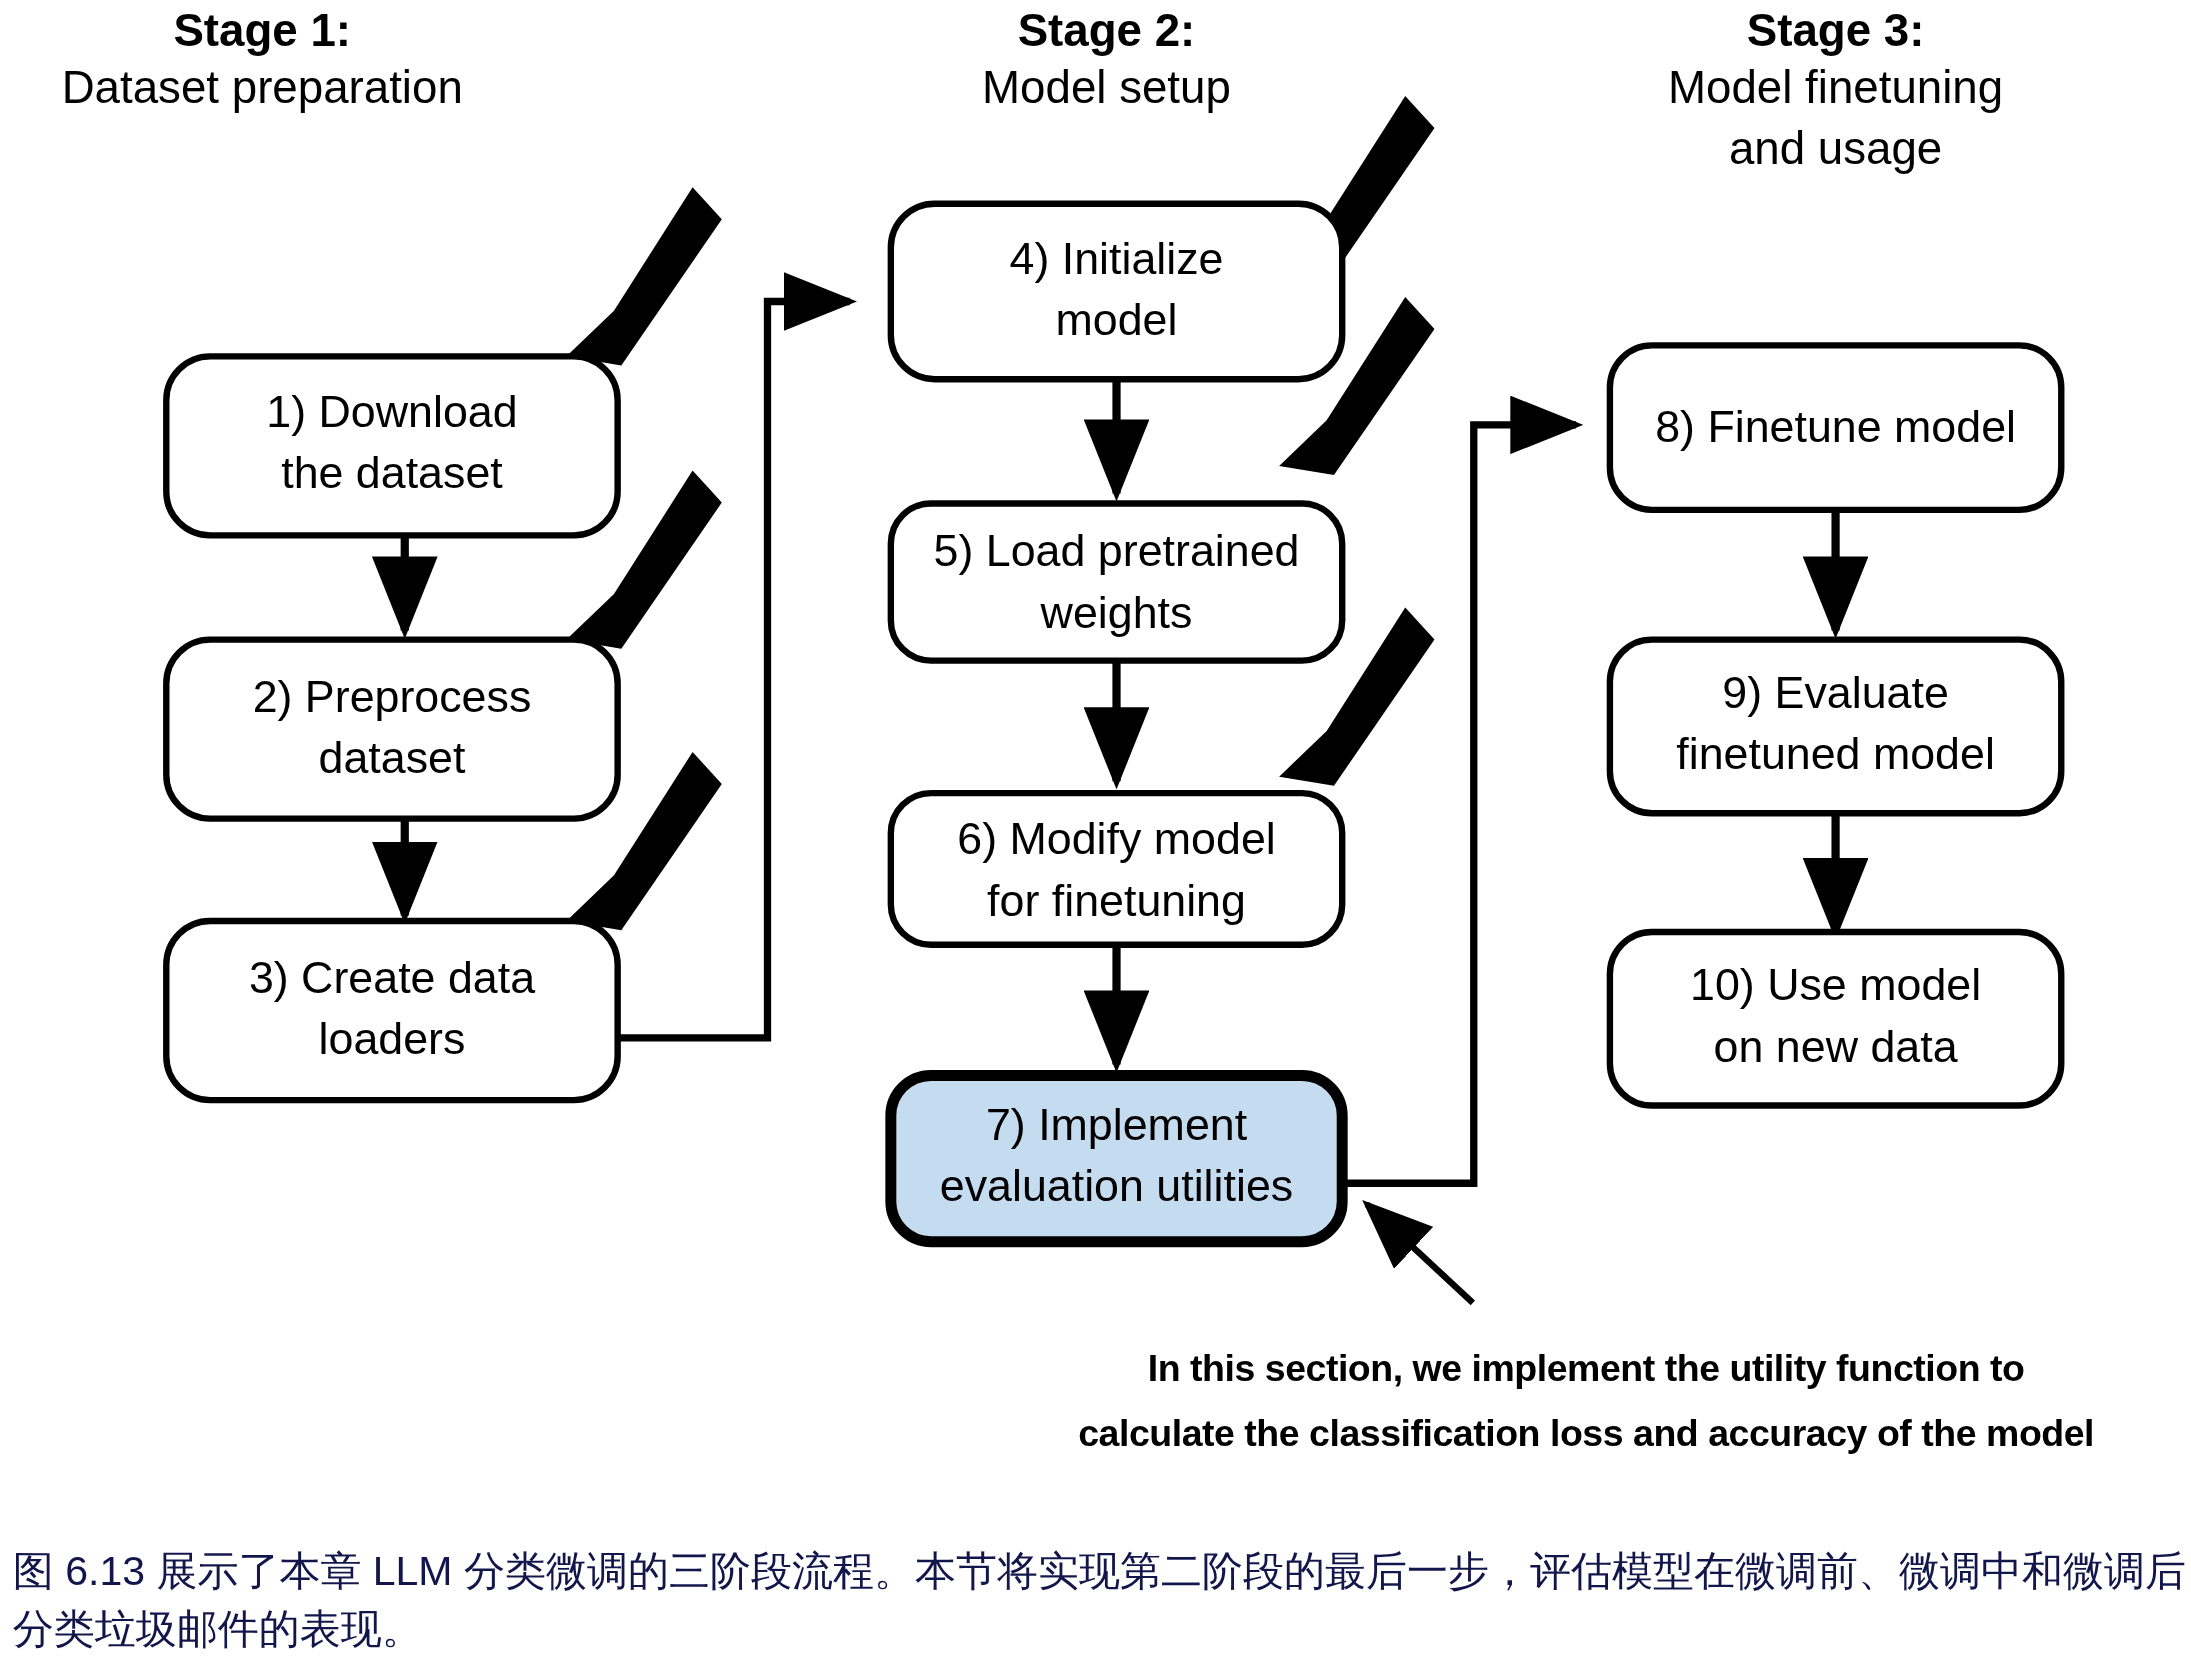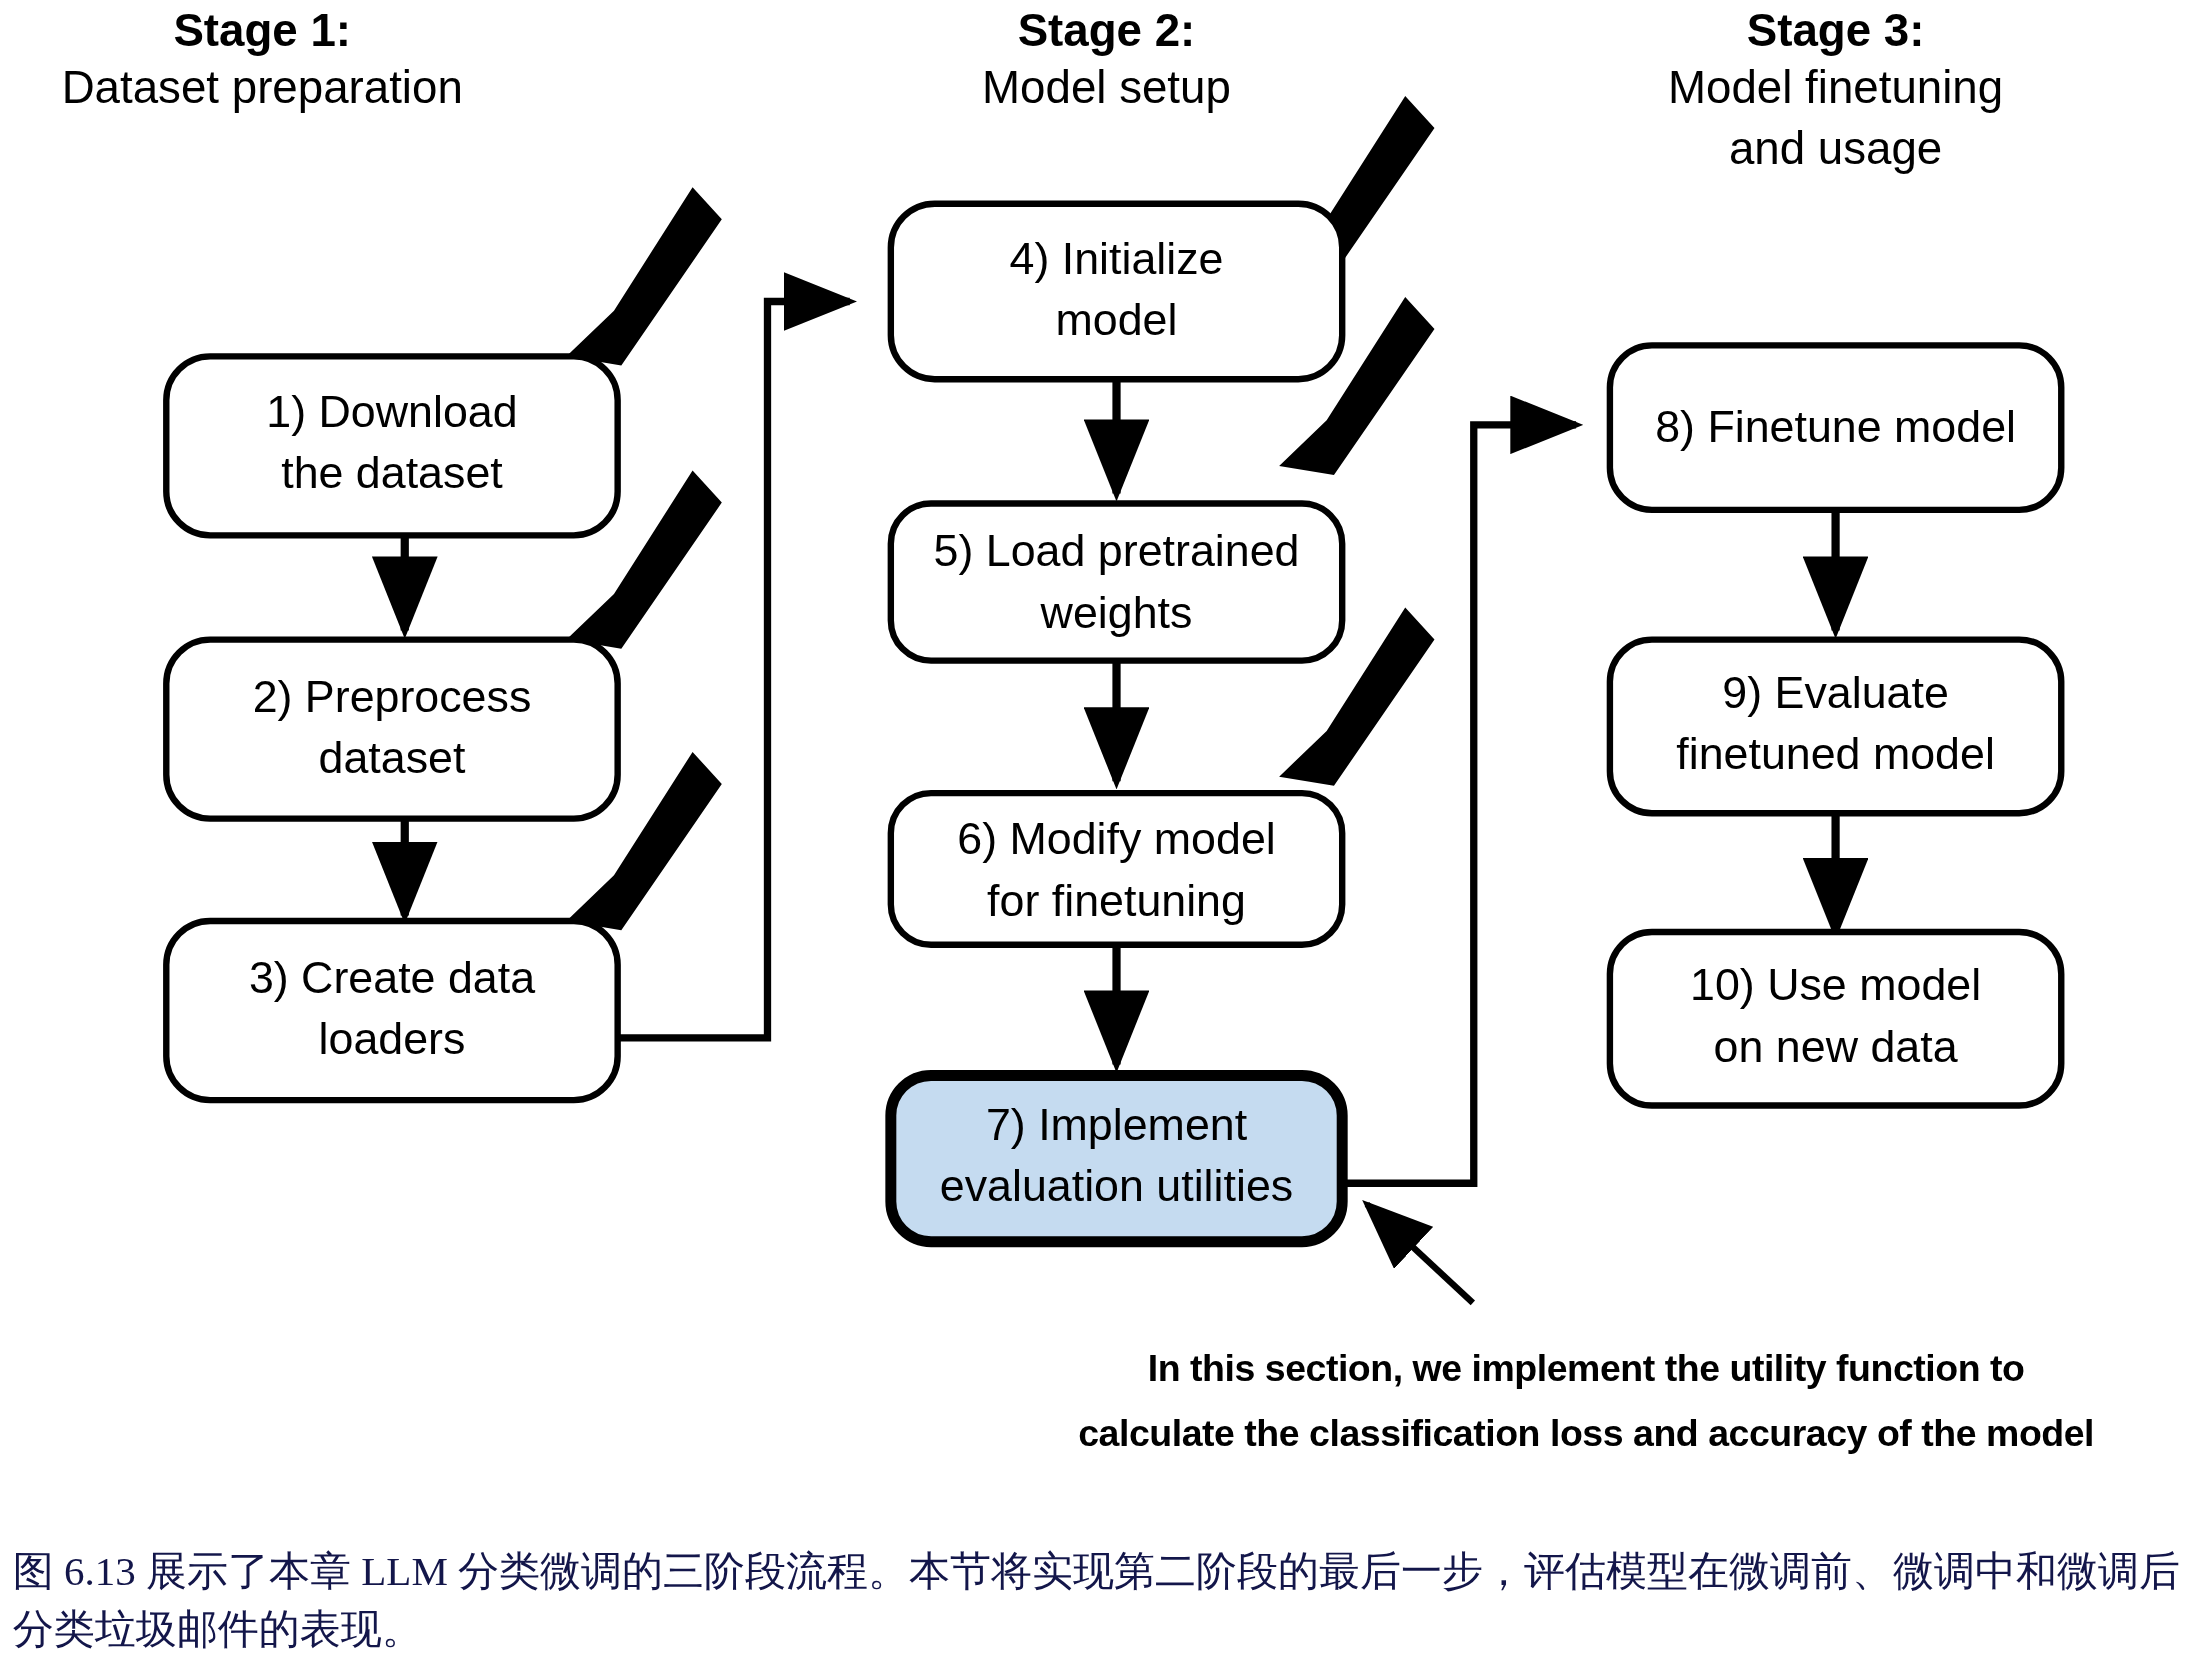--- a/index.html
+++ b/index.html
@@ -54,7 +54,7 @@
     left: 12.8px;
     top: 1542px;
     width: 2175px;
-    font-family: Liberation Serif, serif;
+    font-family: Liberation Sans, sans-serif;
     font-size: 41px;
     line-height: 1.42;
     color: #13164a;

